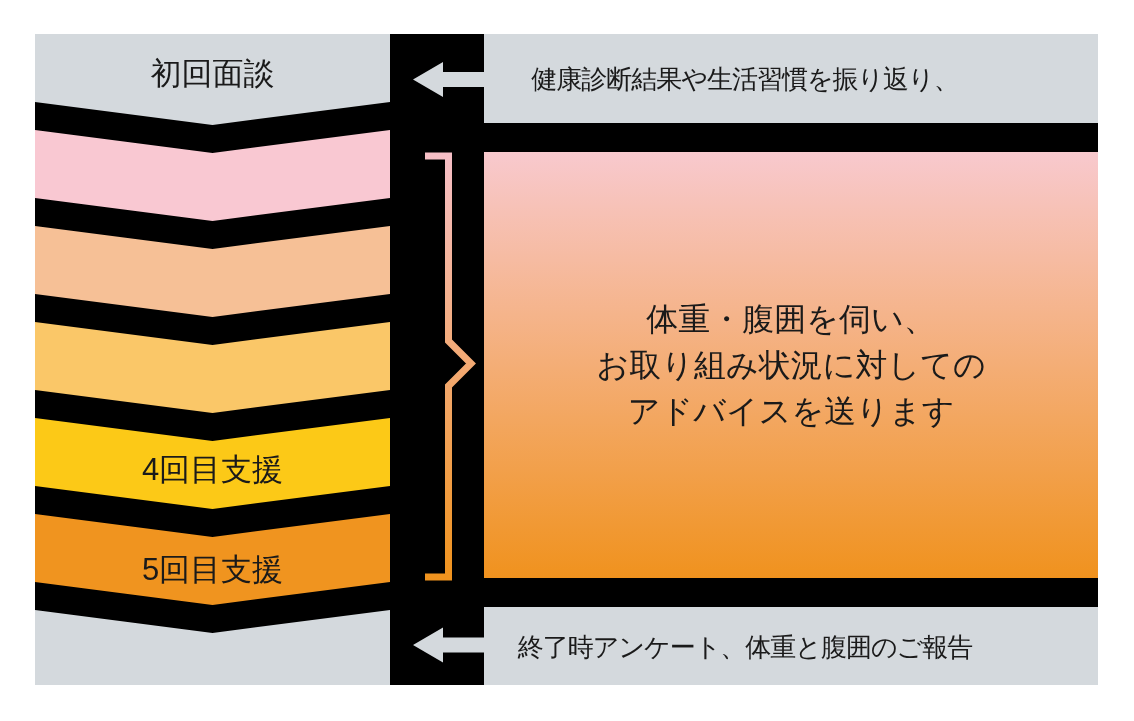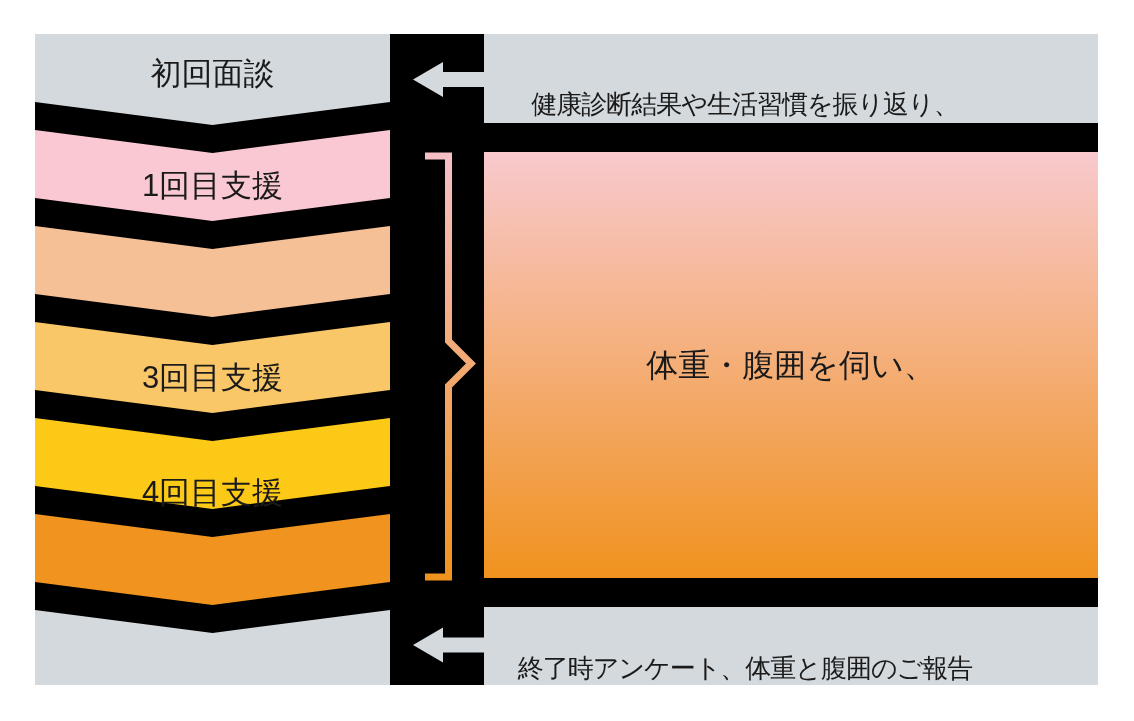--- a/index.html
+++ b/index.html
@@ -25,7 +25,7 @@
   }
   .note-gray{
     left:484px;width:522px;
-    font-size:26px;line-height:38px;letter-spacing:-1px;justify-content:flex-end;
+    font-size:26px;line-height:38px;letter-spacing:-1px;
   }
   .note-initial{top:34px;height:89px;}
   .note-final{top:607px;height:80px;}

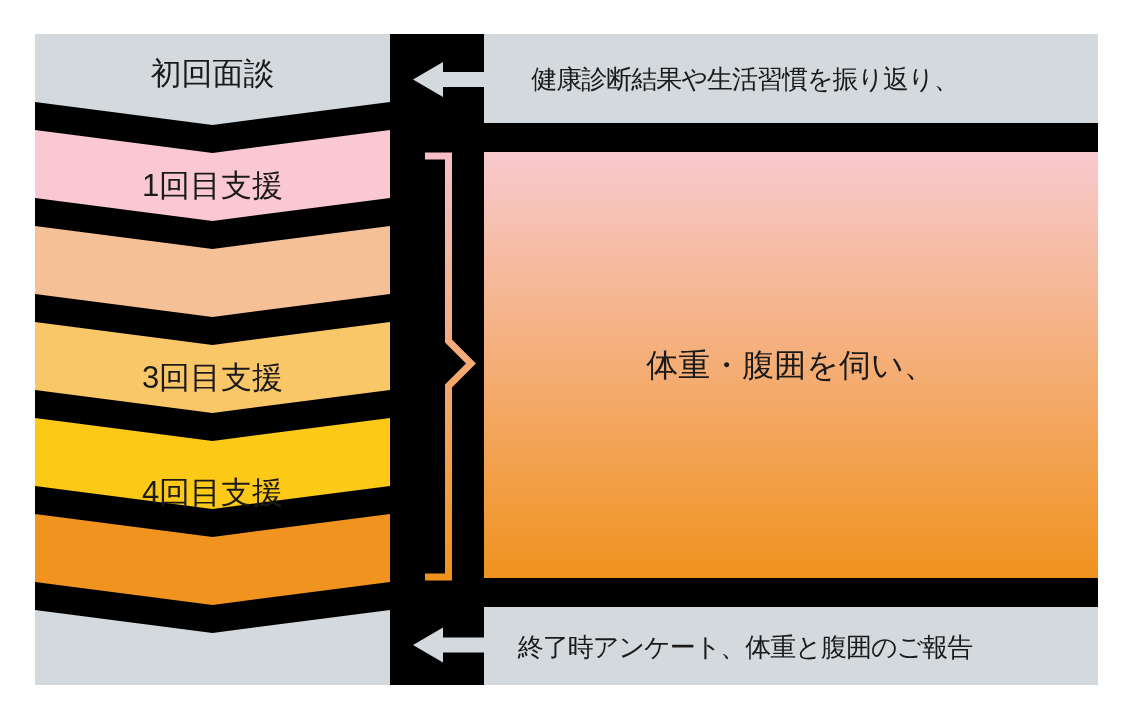--- a/index.html
+++ b/index.html
@@ -73,7 +73,6 @@
   </svg>
 
   <div class="txt step-label" style="top:54px">初回面談</div>
-  <div class="txt step-label" style="top:166px">1回目支援</div>
   <div class="txt step-label" style="top:358px">3回目支援</div>
   <div class="txt step-label" style="top:473px">4回目支援</div>
 

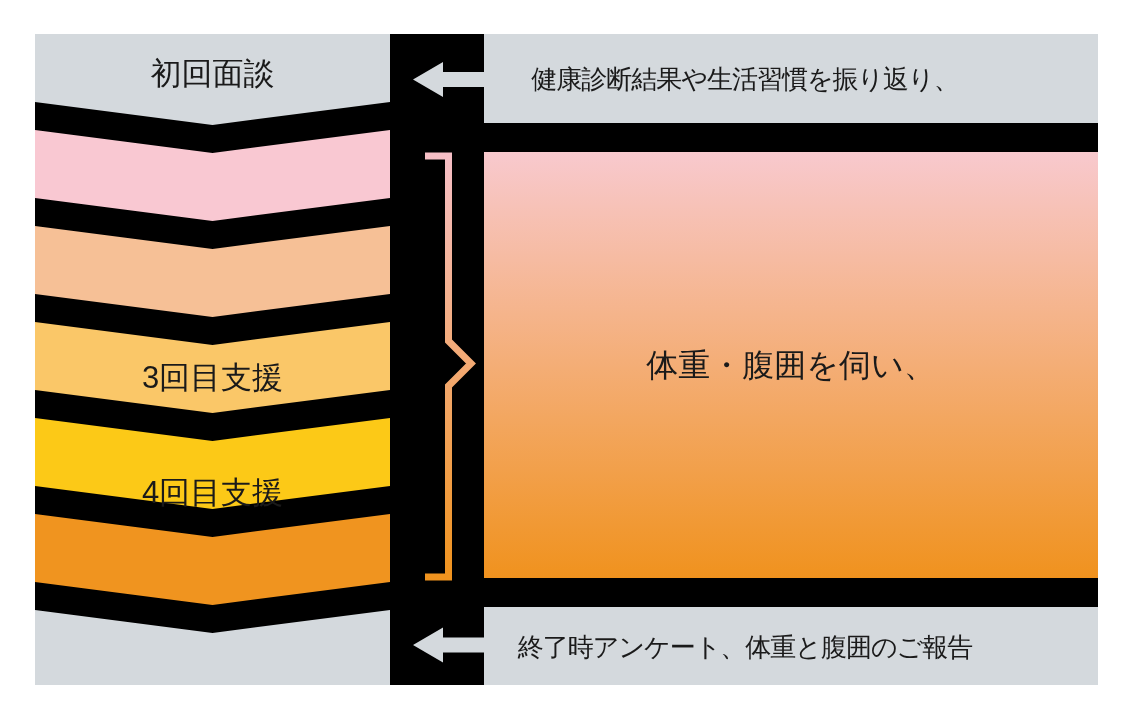--- a/index.html
+++ b/index.html
@@ -73,7 +73,6 @@
   </svg>
 
   <div class="txt step-label" style="top:54px">初回面談</div>
-  <div class="txt step-label" style="top:358px">3回目支援</div>
   <div class="txt step-label" style="top:473px">4回目支援</div>
 
   <div class="txt note note-gray note-initial">

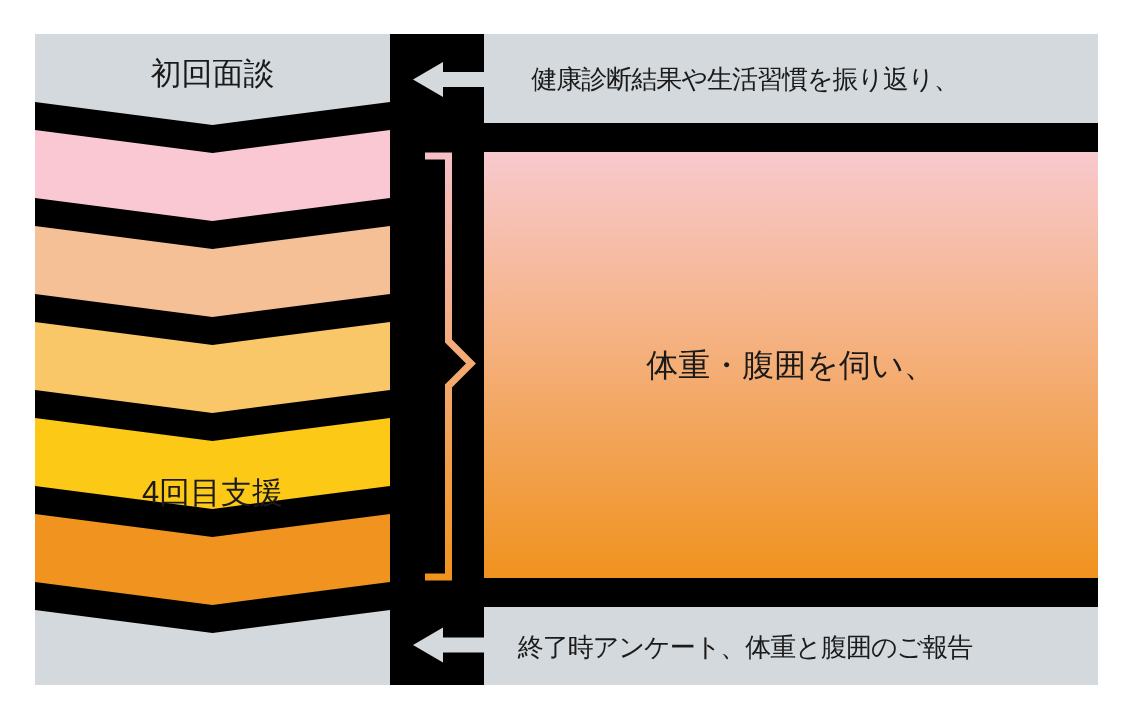--- a/index.html
+++ b/index.html
@@ -81,6 +81,7 @@
 
   <div class="txt note note-support">
     <div>体重・腹囲を伺い、</div>
+    <div>お取り組み状況に対しての</div>
   </div>
 
   <div class="txt note note-gray note-final">

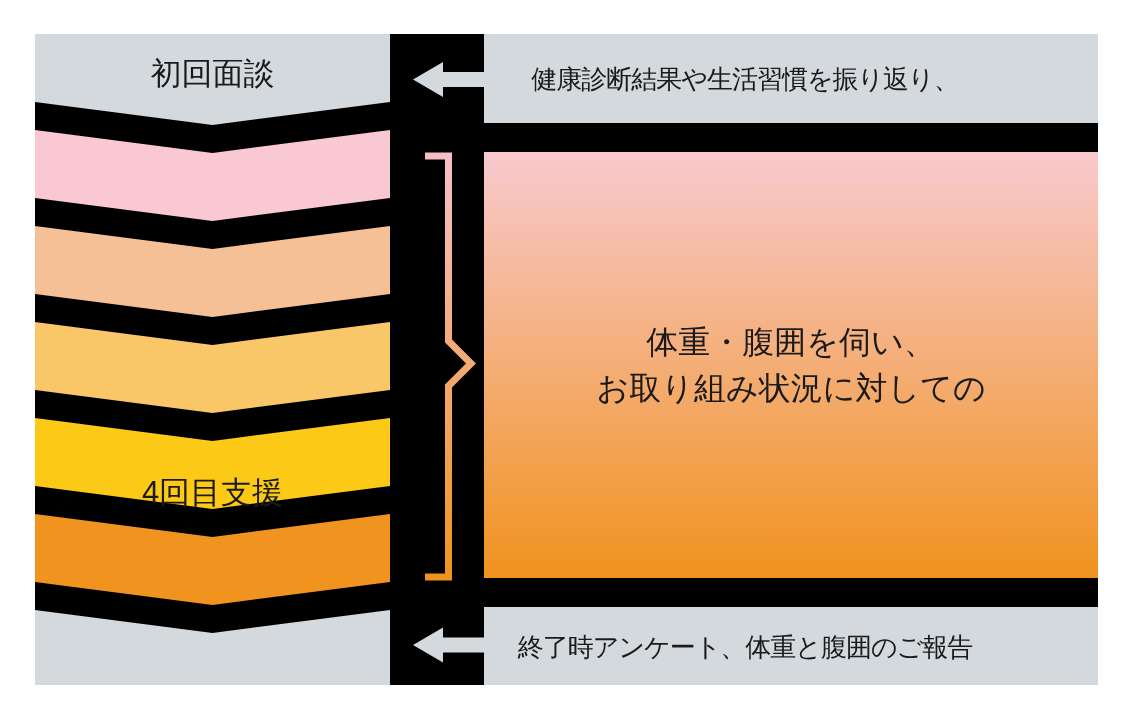--- a/index.html
+++ b/index.html
@@ -82,6 +82,7 @@
   <div class="txt note note-support">
     <div>体重・腹囲を伺い、</div>
     <div>お取り組み状況に対しての</div>
+    <div>アドバイスを送ります</div>
   </div>
 
   <div class="txt note note-gray note-final">

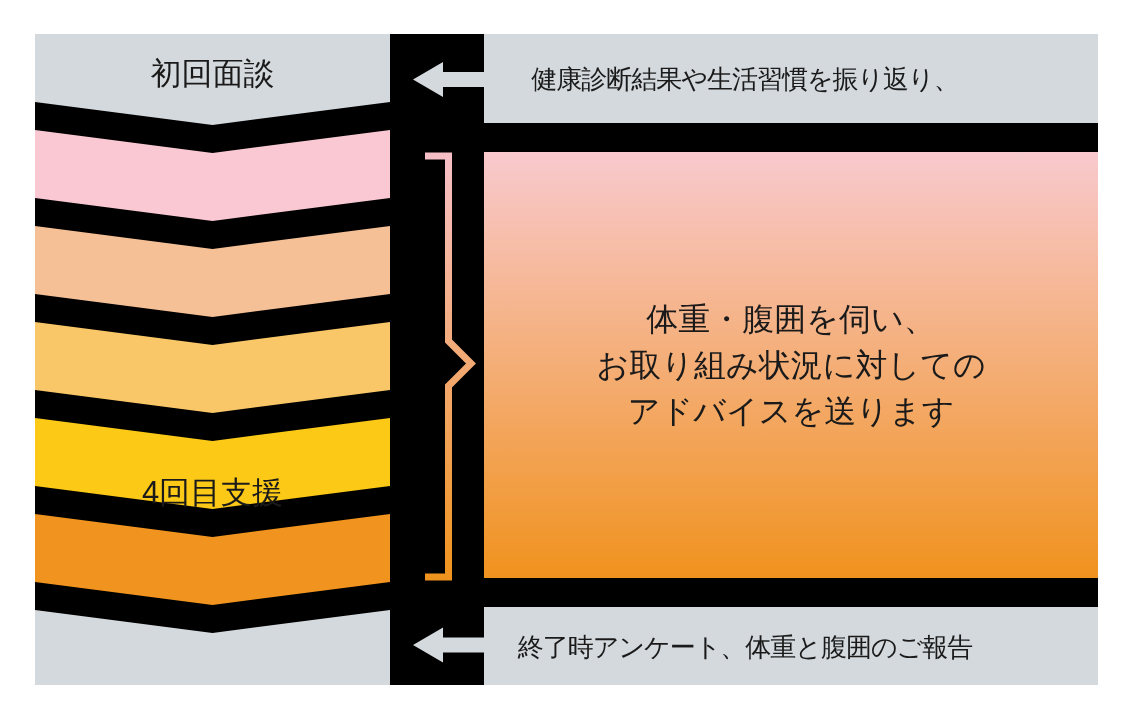--- a/index.html
+++ b/index.html
@@ -73,7 +73,7 @@
   </svg>
 
   <div class="txt step-label" style="top:54px">初回面談</div>
-  <div class="txt step-label" style="top:473px">4回目支援</div>
+  <div class="txt step-label" style="top:450px">4回目支援</div>
 
   <div class="txt note note-gray note-initial">
     <div>健康診断結果や生活習慣を振り返り、</div>

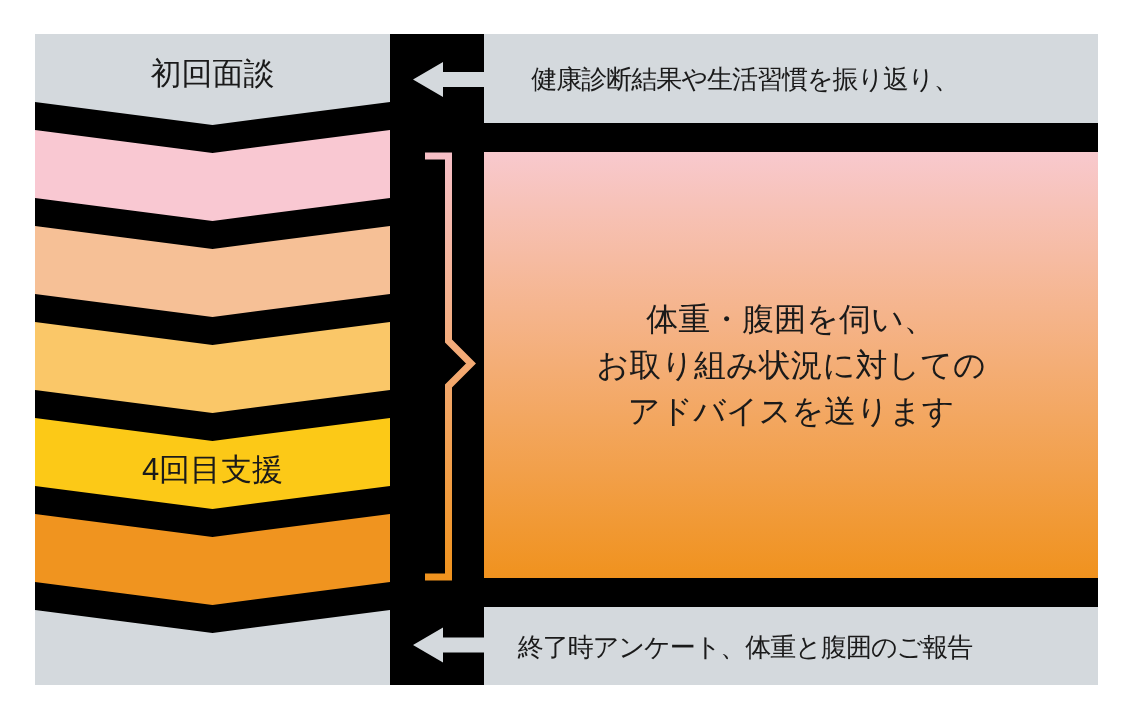--- a/index.html
+++ b/index.html
@@ -74,6 +74,7 @@
 
   <div class="txt step-label" style="top:54px">初回面談</div>
   <div class="txt step-label" style="top:450px">4回目支援</div>
+  <div class="txt step-label" style="top:550px">5回目支援</div>
 
   <div class="txt note note-gray note-initial">
     <div>健康診断結果や生活習慣を振り返り、</div>

